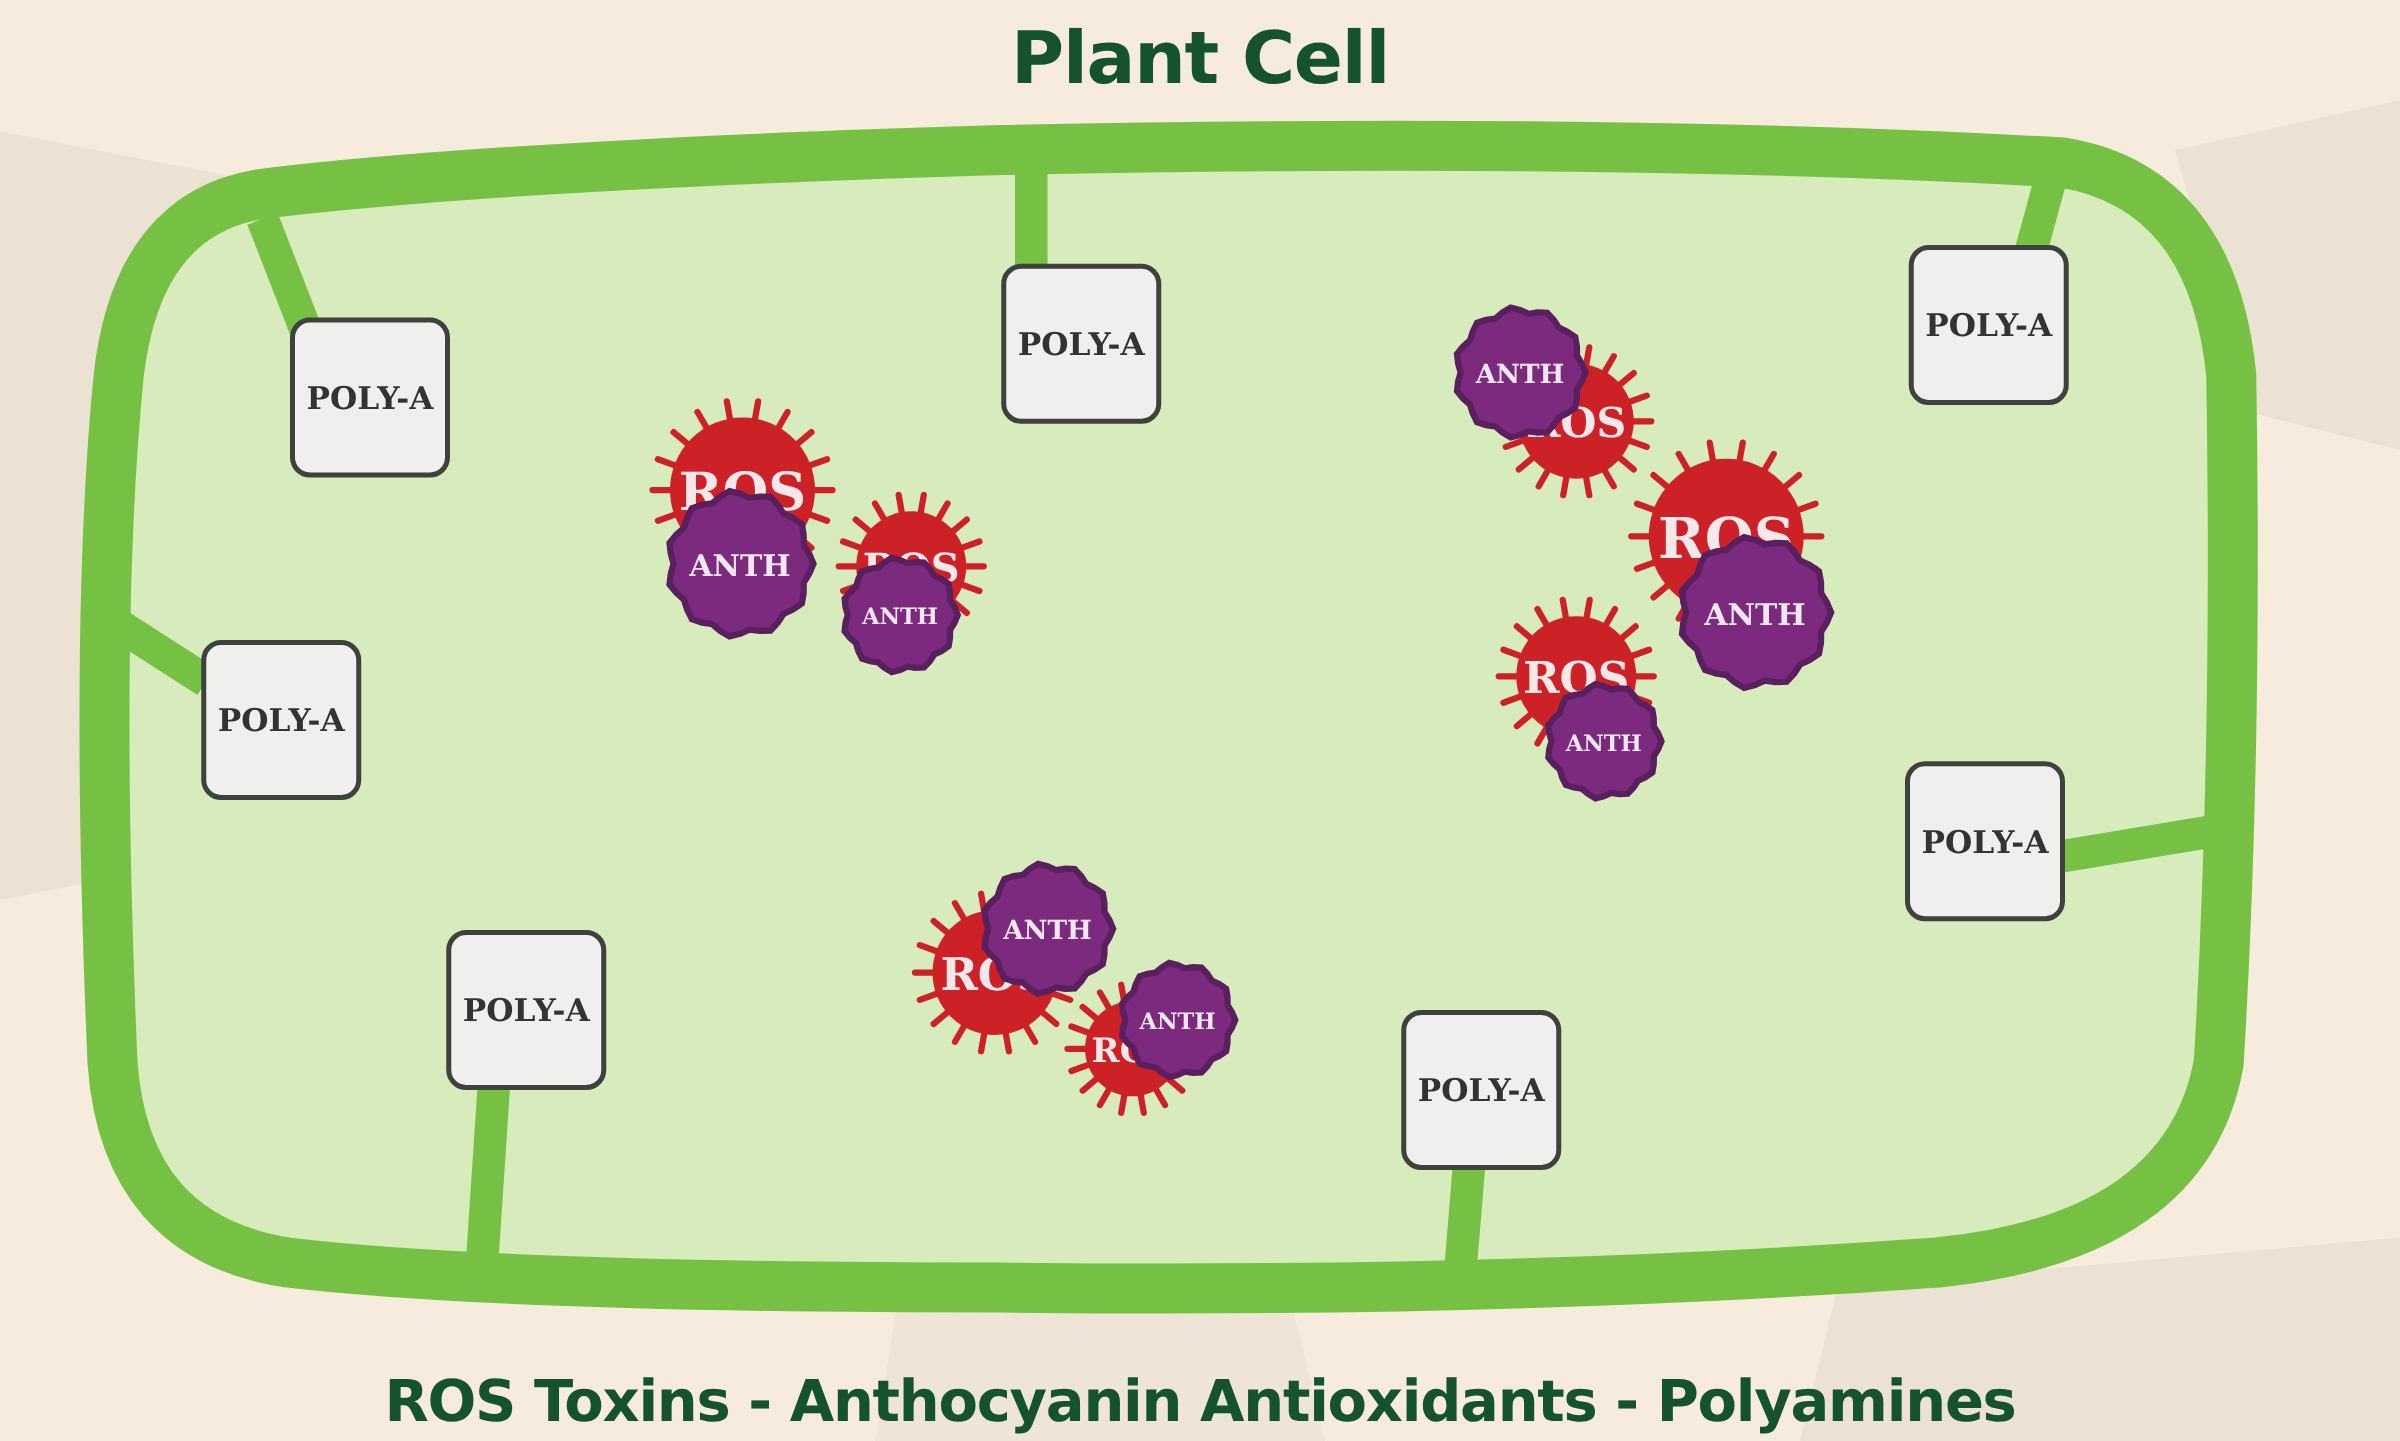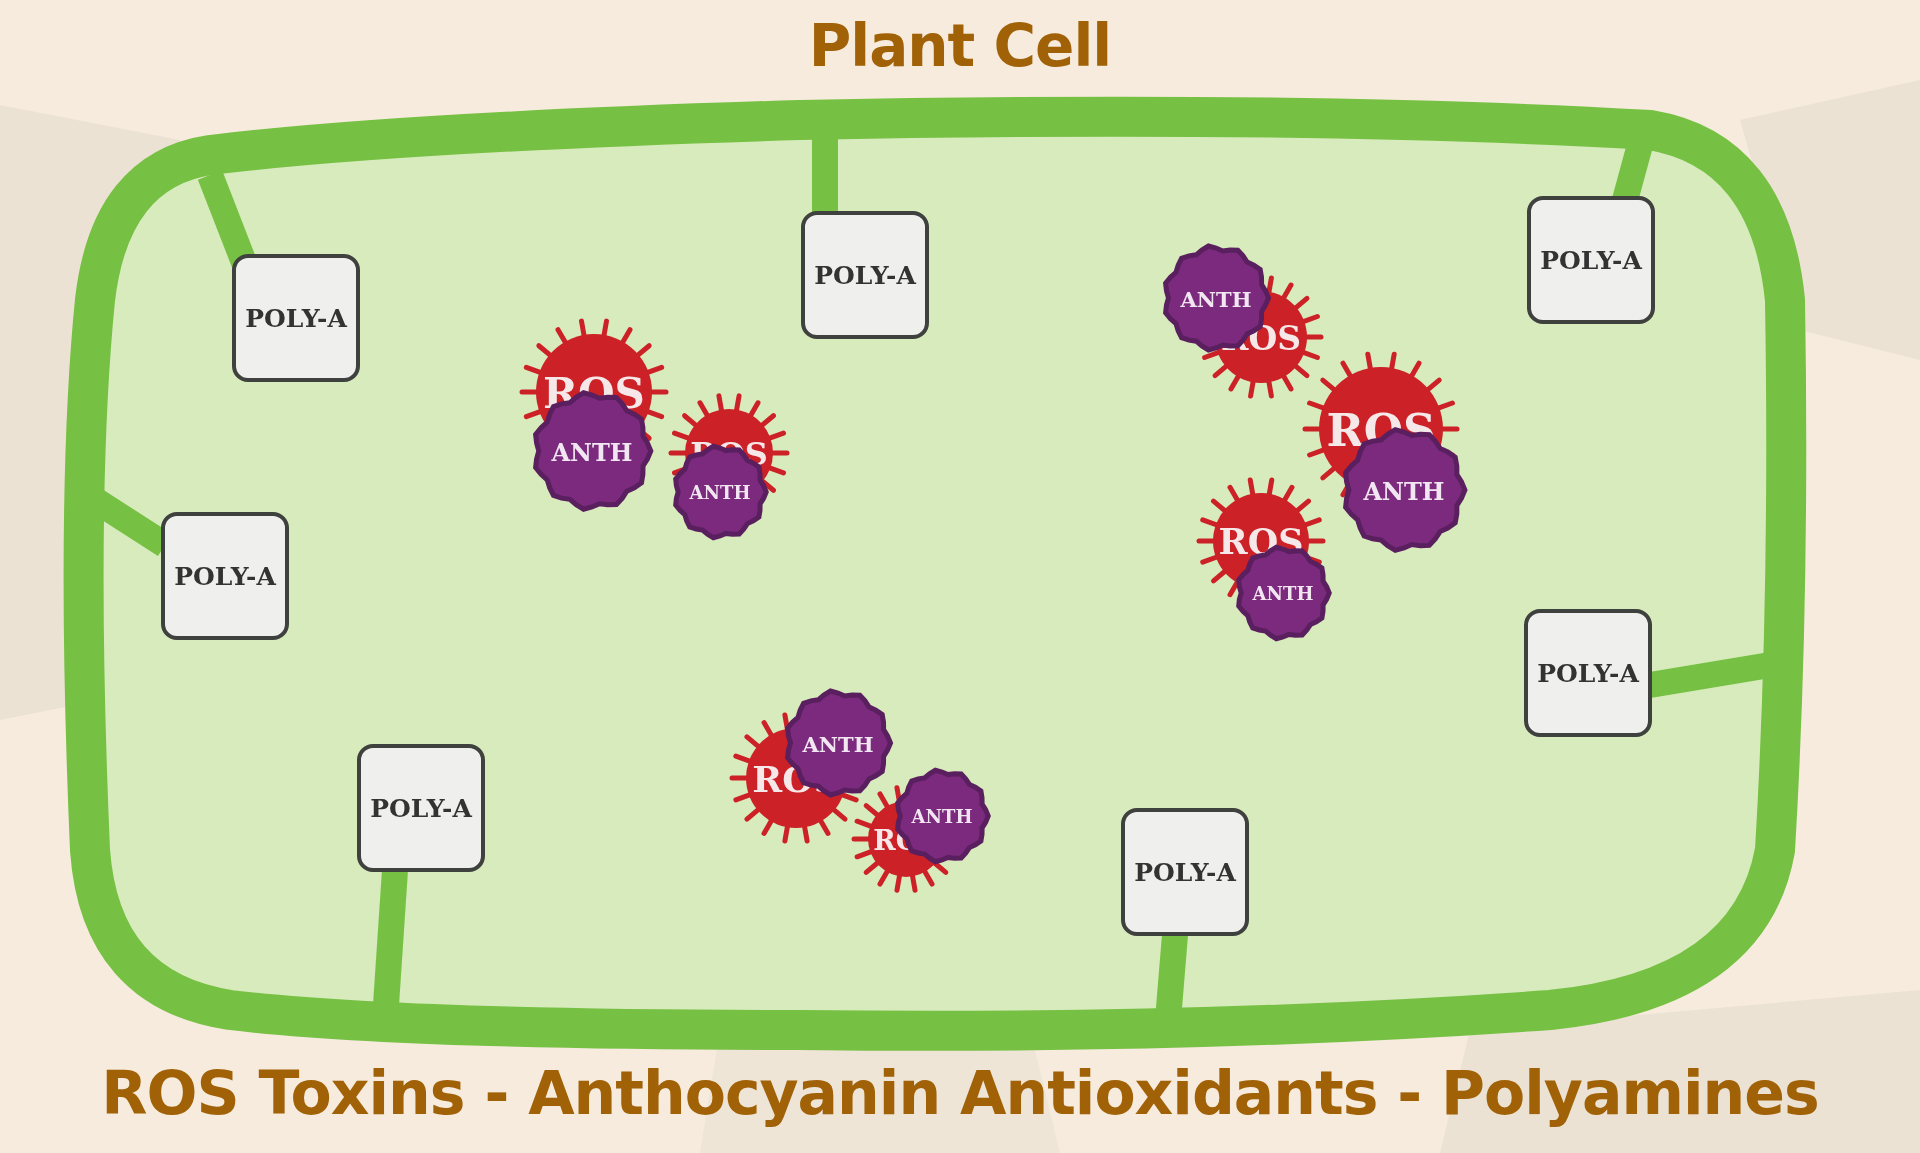--- a/index.html
+++ b/index.html
@@ -5,7 +5,7 @@
   html,body{margin:0;padding:0;}
   body{width:1920px;height:1153px;overflow:hidden;background:#f6ebdd;position:relative;font-family:"Liberation Sans",sans-serif;}
   #stage{position:absolute;left:0;top:0;width:1920px;height:1153px;}
-  .title{position:absolute;left:0;width:1920px;text-align:center;color:#a16207;font-family:"DejaVu Sans",sans-serif;font-weight:bold;}
+  .title{position:absolute;left:0;width:1920px;text-align:center;color:#14532d;font-family:"DejaVu Sans",sans-serif;font-weight:bold;}
   #title-top{top:12px;font-size:58px;letter-spacing:-1px;}
   #title-bottom{top:1058px;font-size:60px;letter-spacing:-1px;}
   .label{font-family:"DejaVu Serif",serif;font-weight:bold;}

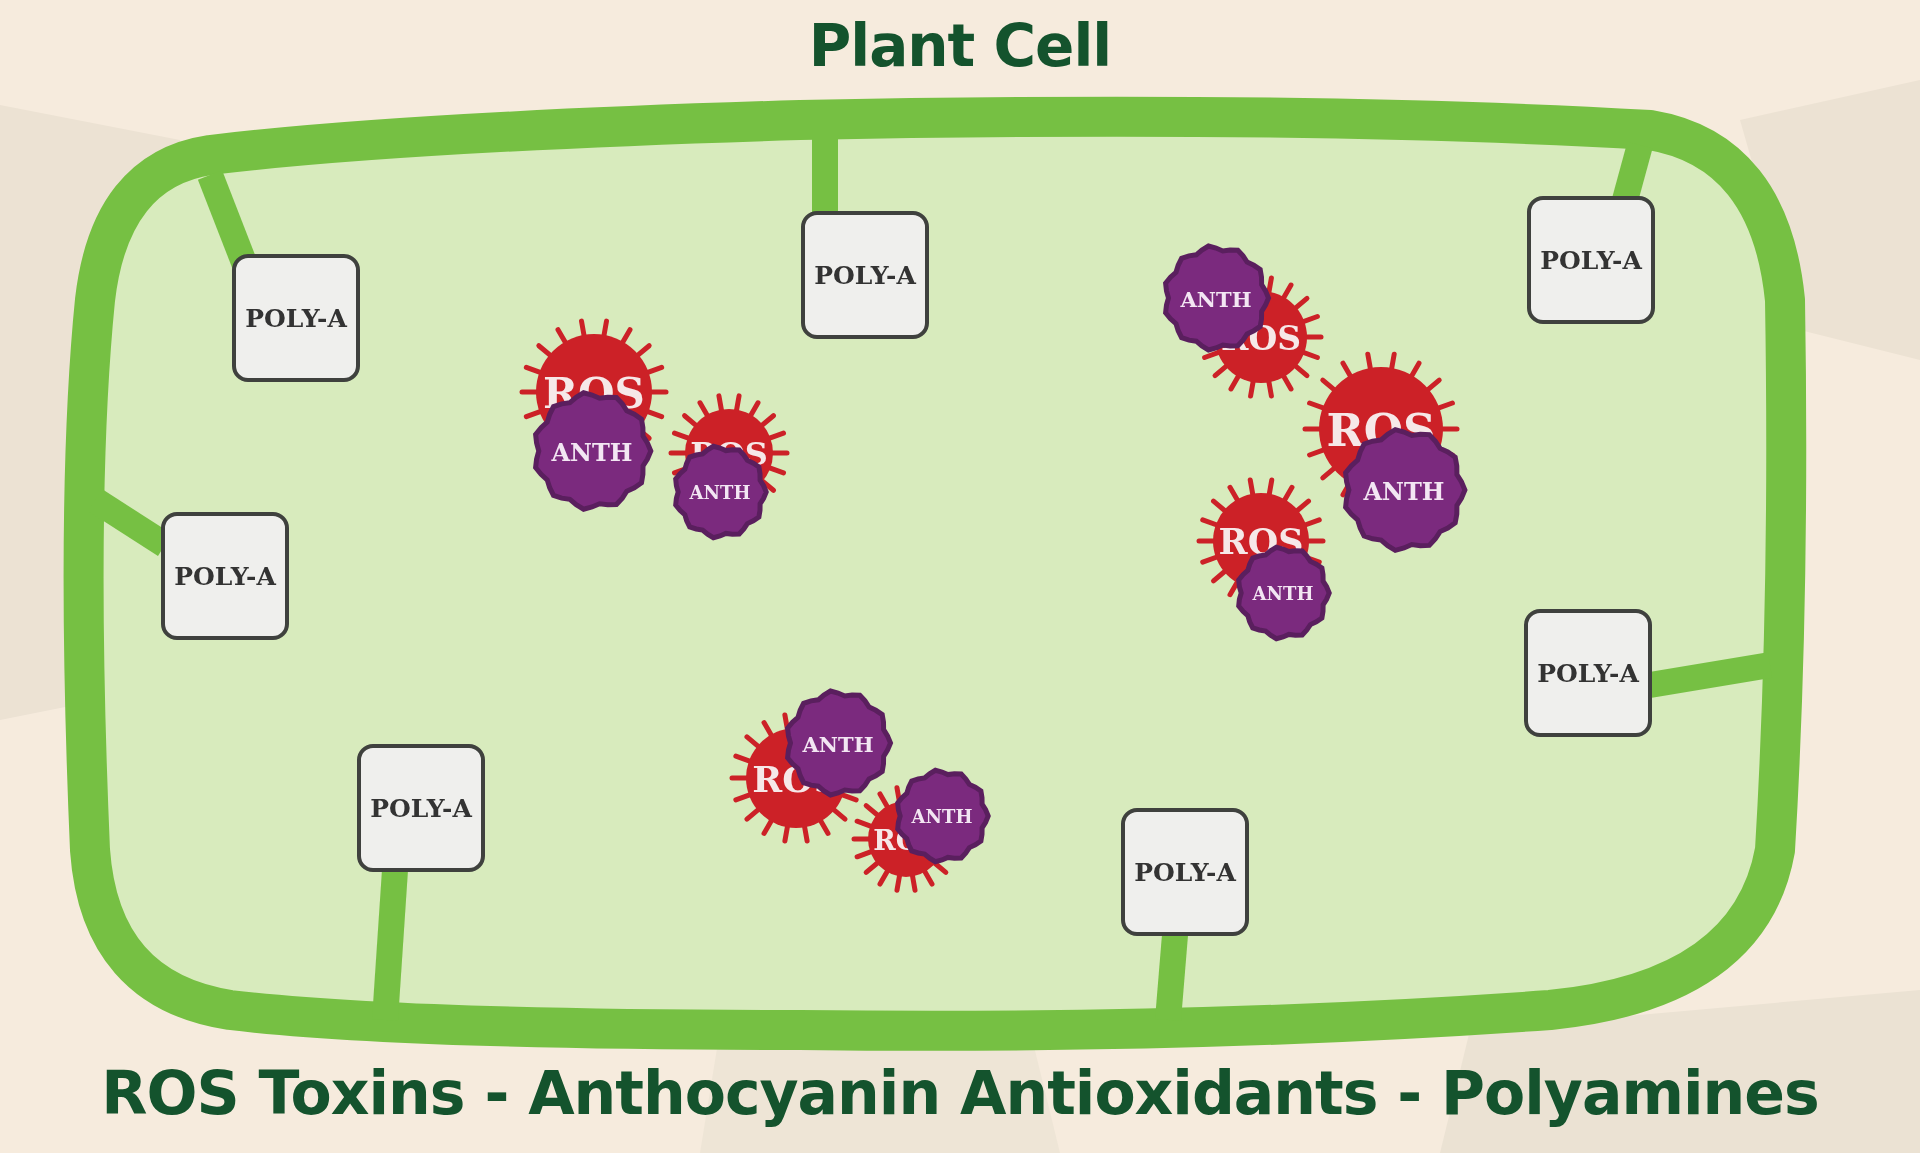--- a/index.html
+++ b/index.html
@@ -7,7 +7,7 @@
   #stage{position:absolute;left:0;top:0;width:1920px;height:1153px;}
   .title{position:absolute;left:0;width:1920px;text-align:center;color:#14532d;font-family:"DejaVu Sans",sans-serif;font-weight:bold;}
   #title-top{top:12px;font-size:58px;letter-spacing:-1px;}
-  #title-bottom{top:1058px;font-size:60px;letter-spacing:-1px;}
+  #title-bottom{top:1094px;font-size:46px;letter-spacing:-1px;}
   .label{font-family:"DejaVu Serif",serif;font-weight:bold;}
 </style>
 </head>

